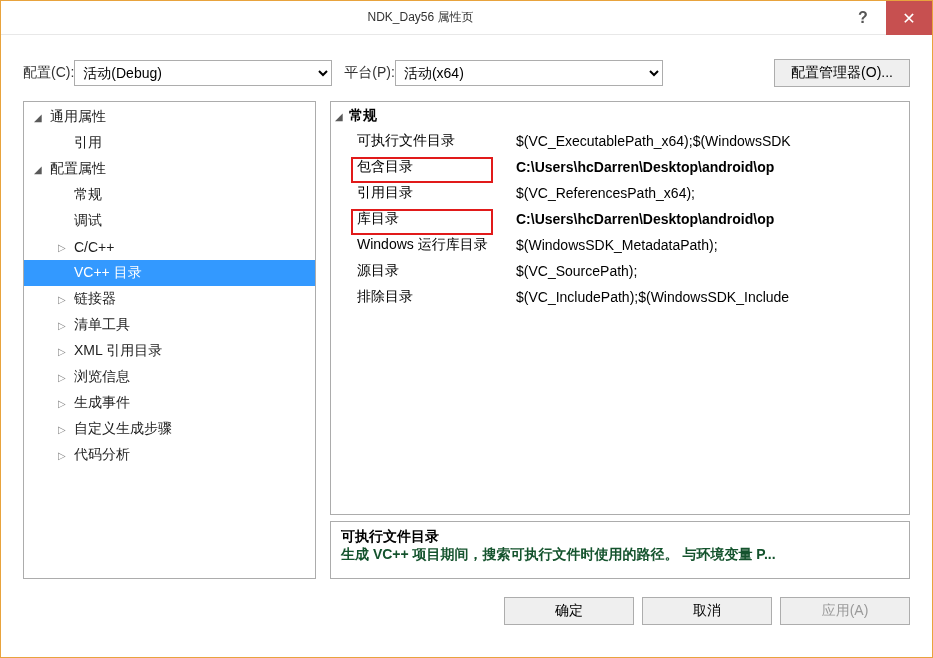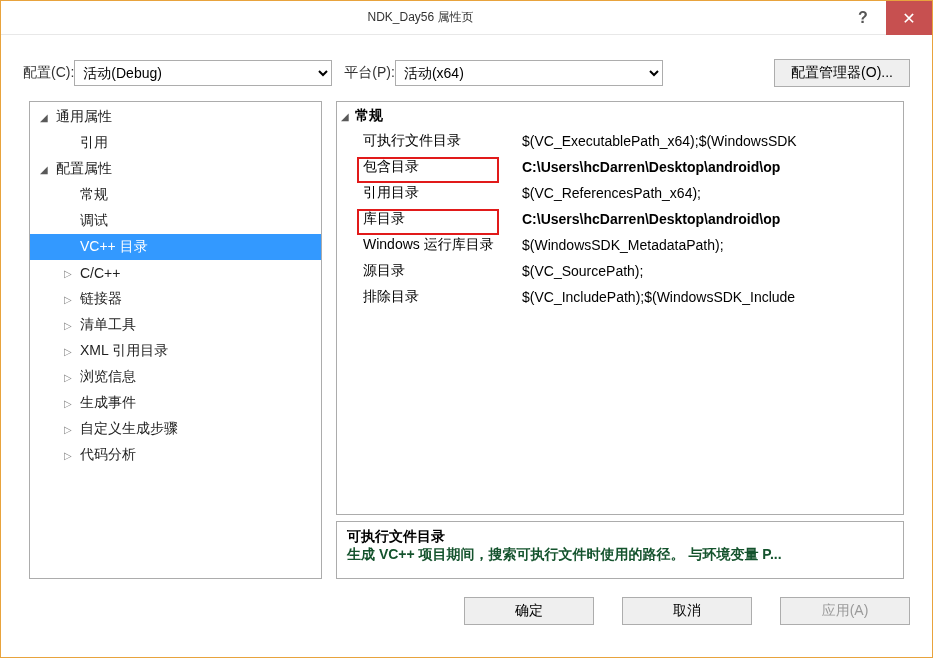--- a/index.html
+++ b/index.html
@@ -18,7 +18,7 @@
 .toolbar select.plat { width: 268px; }
 .toolbar .spacer { flex: 1; }
 .toolbar button.cfg-mgr { height: 28px; padding: 2px 16px; border: 1px solid #adadad; background: #efefef; text-align: center; }
-.content { display: flex; padding: 0 28px; gap: 14px; height: 478px; }
+.content { display: flex; padding: 0 22px; gap: 14px; height: 478px; }
 .tree { width: 293px; border: 1px solid #acacac; background: #fff; overflow: auto; padding: 2px 0; }
 .tree-item { display: flex; align-items: center; height: 26px; padding-left: 6px; white-space: nowrap; cursor: default; color: #1e1e1e; }
 .tree-item.d1 { padding-left: 10px; }

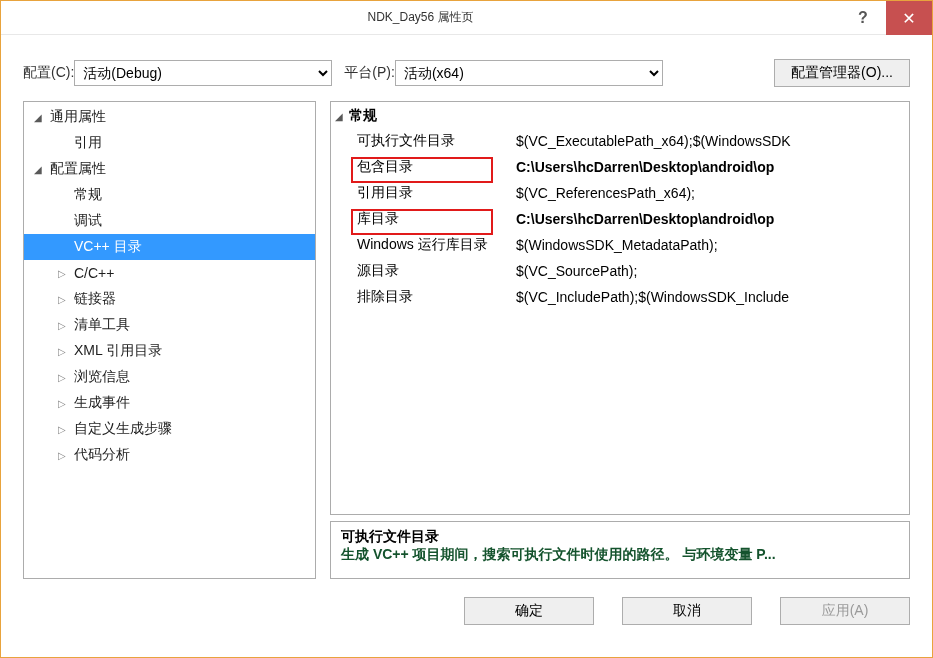--- a/index.html
+++ b/index.html
@@ -93,13 +93,13 @@
         <span class="tree-arrow none"></span>
         <span>调试</span>
       </div>
+      <div class="tree-item d2">
+        <span class="tree-arrow closed"></span>
+        <span>C/C++</span>
+      </div>
       <div class="tree-item d2 selected">
         <span class="tree-arrow none"></span>
         <span>VC++ 目录</span>
-      </div>
-      <div class="tree-item d2">
-        <span class="tree-arrow closed"></span>
-        <span>C/C++</span>
       </div>
       <div class="tree-item d2">
         <span class="tree-arrow closed"></span>

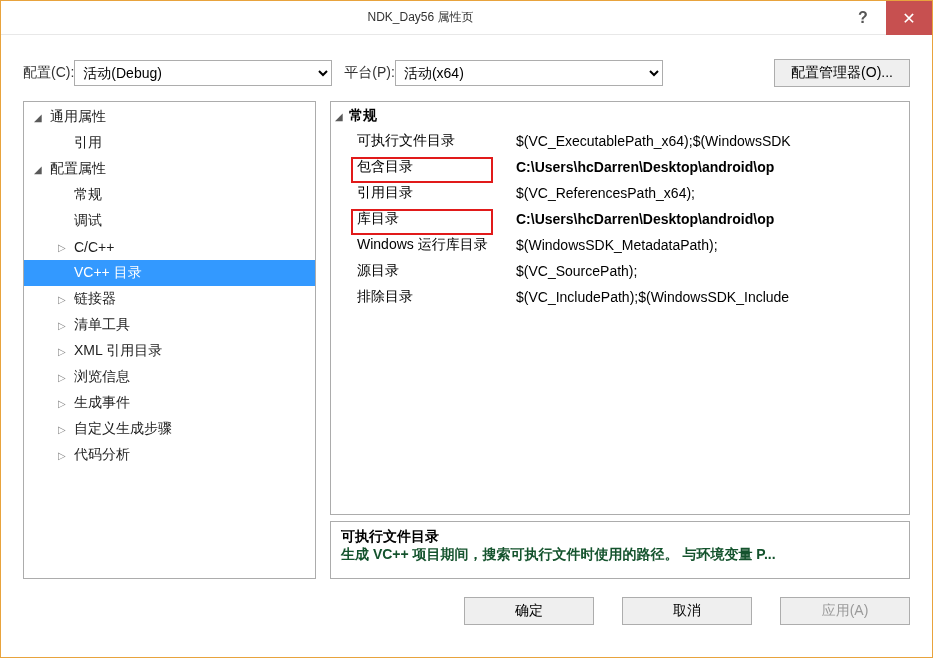--- a/index.html
+++ b/index.html
@@ -43,7 +43,7 @@
 .desc { border: 1px solid #acacac; background: #fff; height: 58px; padding: 6px 10px; overflow: hidden; }
 .desc .dt { font-weight: bold; }
 .desc .dd { color: #14532d; white-space: nowrap; font-weight: bold; }
-.footer { display: flex; justify-content: flex-end; gap: 28px; padding: 18px 22px; }
+.footer { display: flex; justify-content: flex-end; gap: 8px; padding: 18px 22px; }
 .footer button { width: 130px; height: 28px; border: 1px solid #adadad; background: #efefef; }
 .footer button.disabled { color: #9a9a9a; }
 </style>

